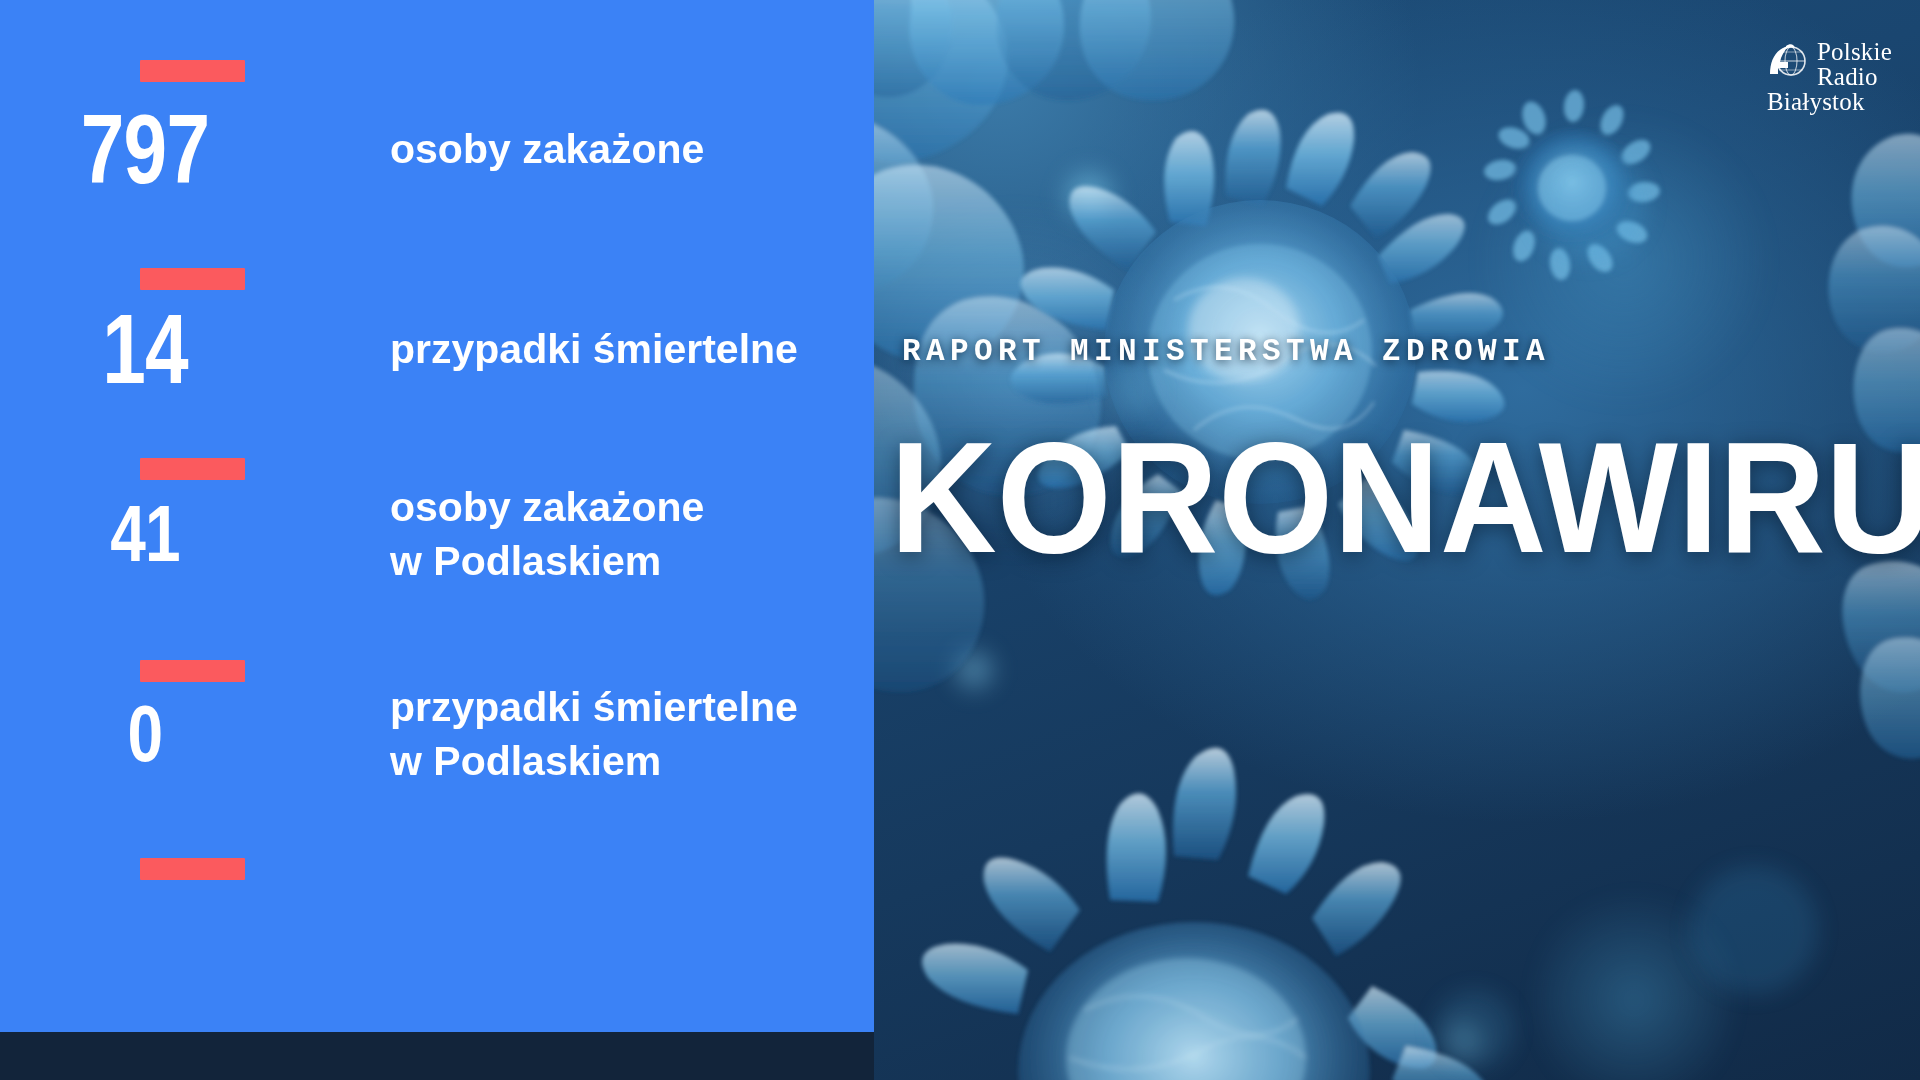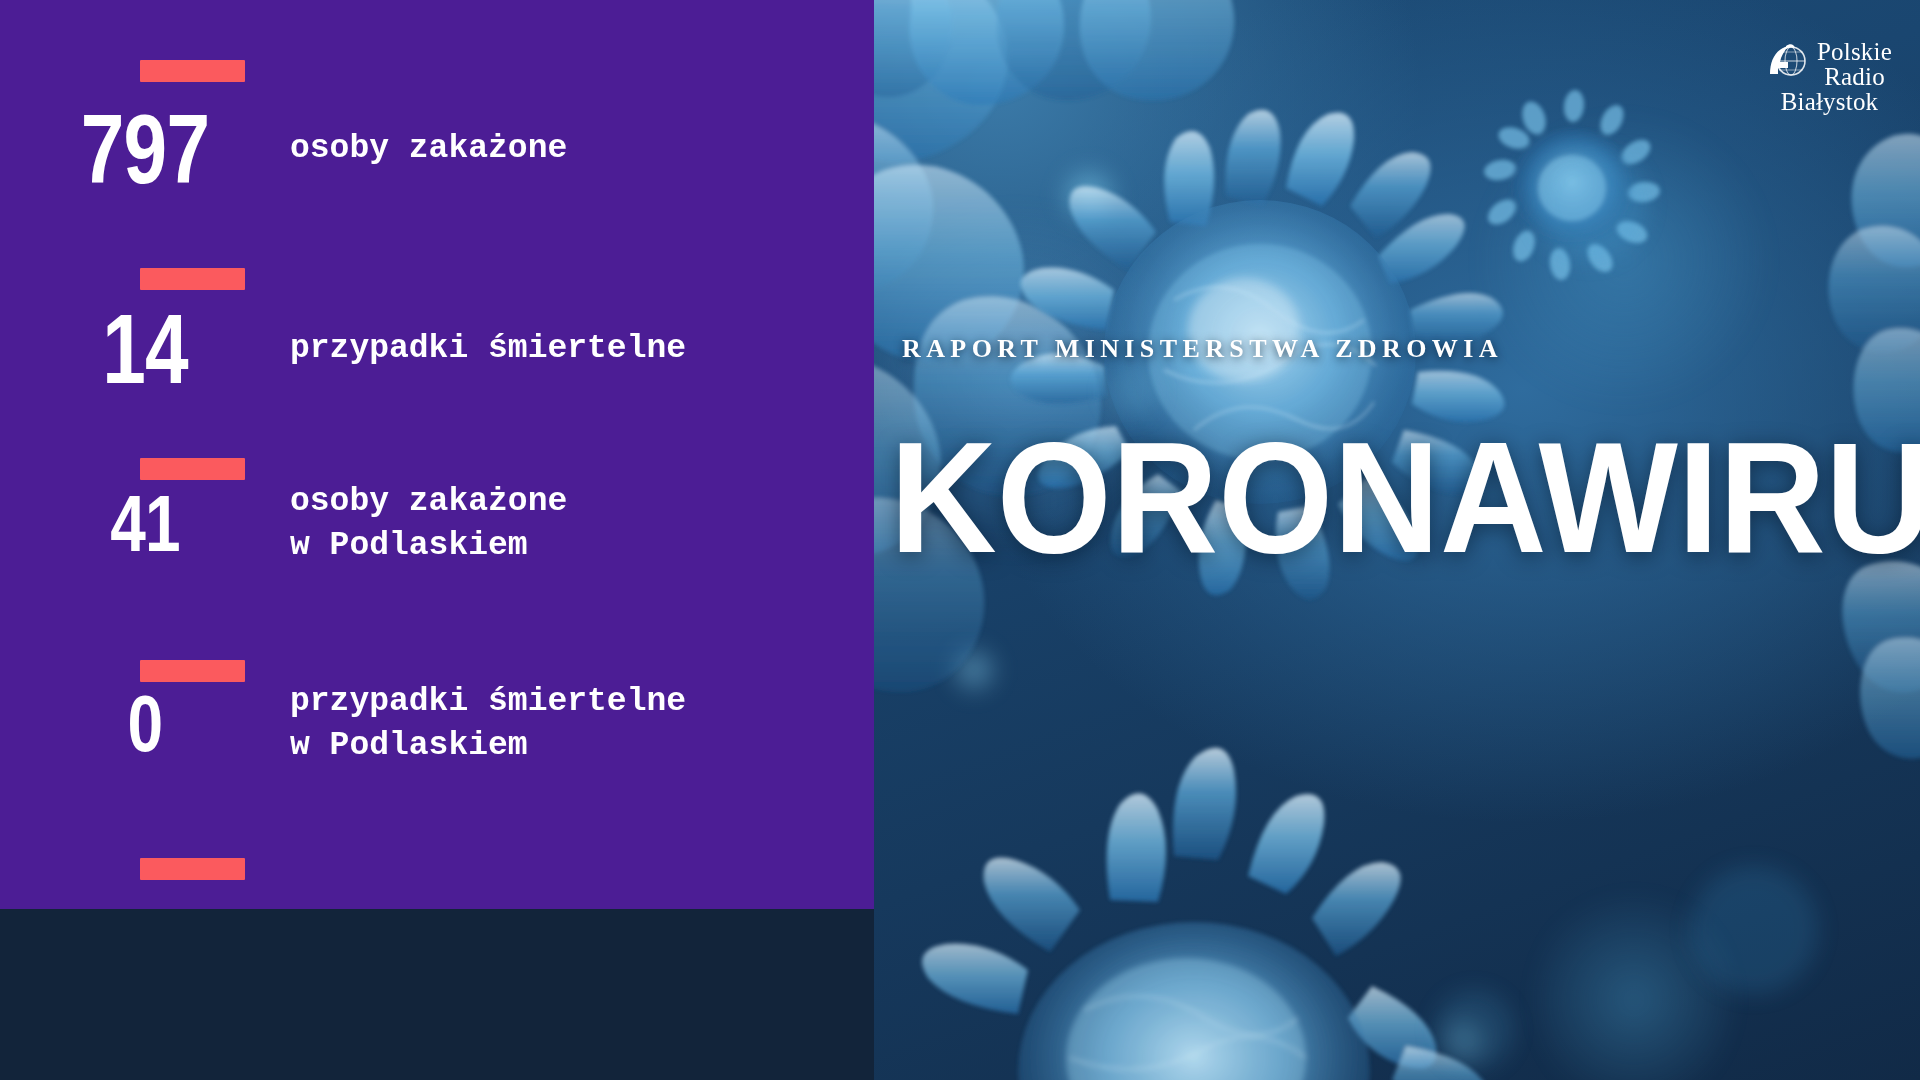--- a/index.html
+++ b/index.html
@@ -183,7 +183,6 @@
     align-items: flex-start;
     gap: 9px;
     z-index: 7;
-    text-align: center;
   }
   .logo-mark { width: 42px; height: 48px; flex: 0 0 42px; }
   .logo-words {

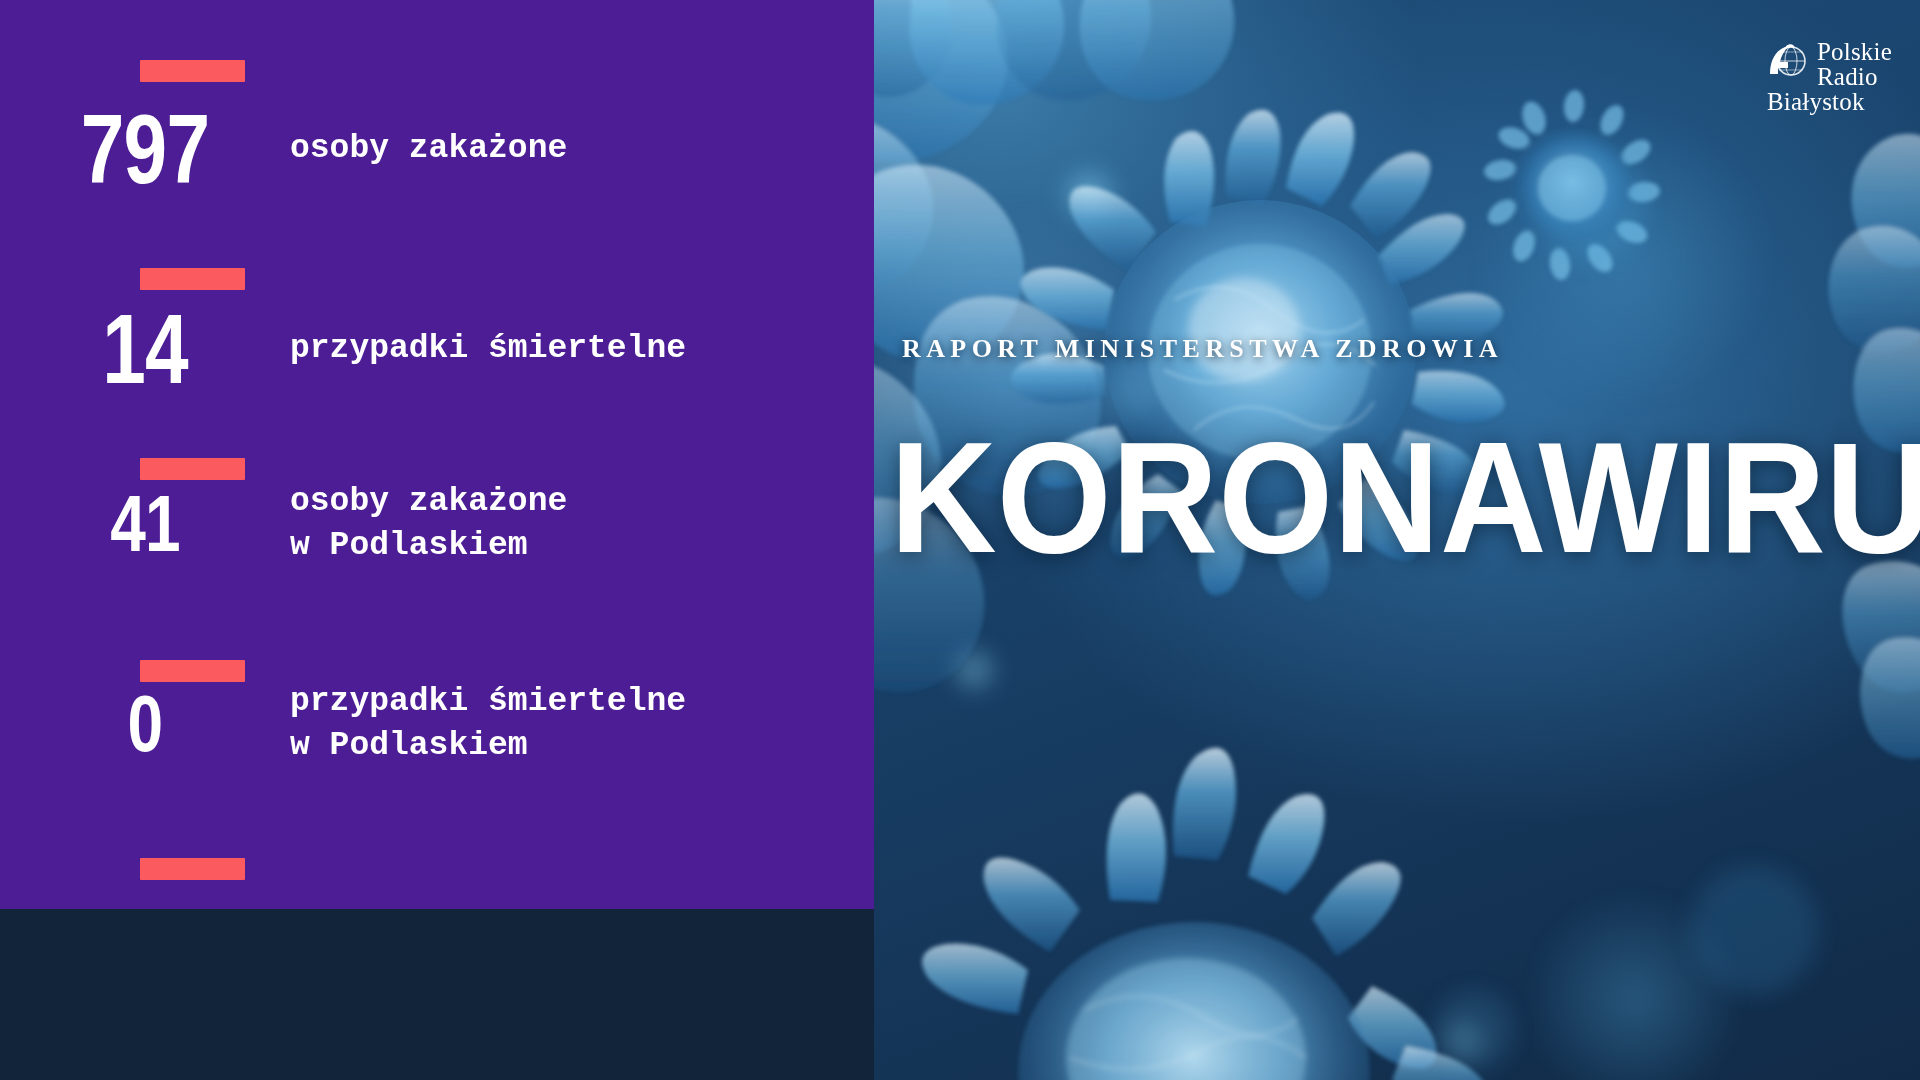--- a/index.html
+++ b/index.html
@@ -26,8 +26,8 @@
   .stats-panel {
     position: relative;
     width: 874px;
-    height: 909px;
-    background: #4c1d95;
+    height: 1032px;
+    background: #3b82f6;
     flex: 0 0 874px;
     box-sizing: border-box;
     padding: 0;

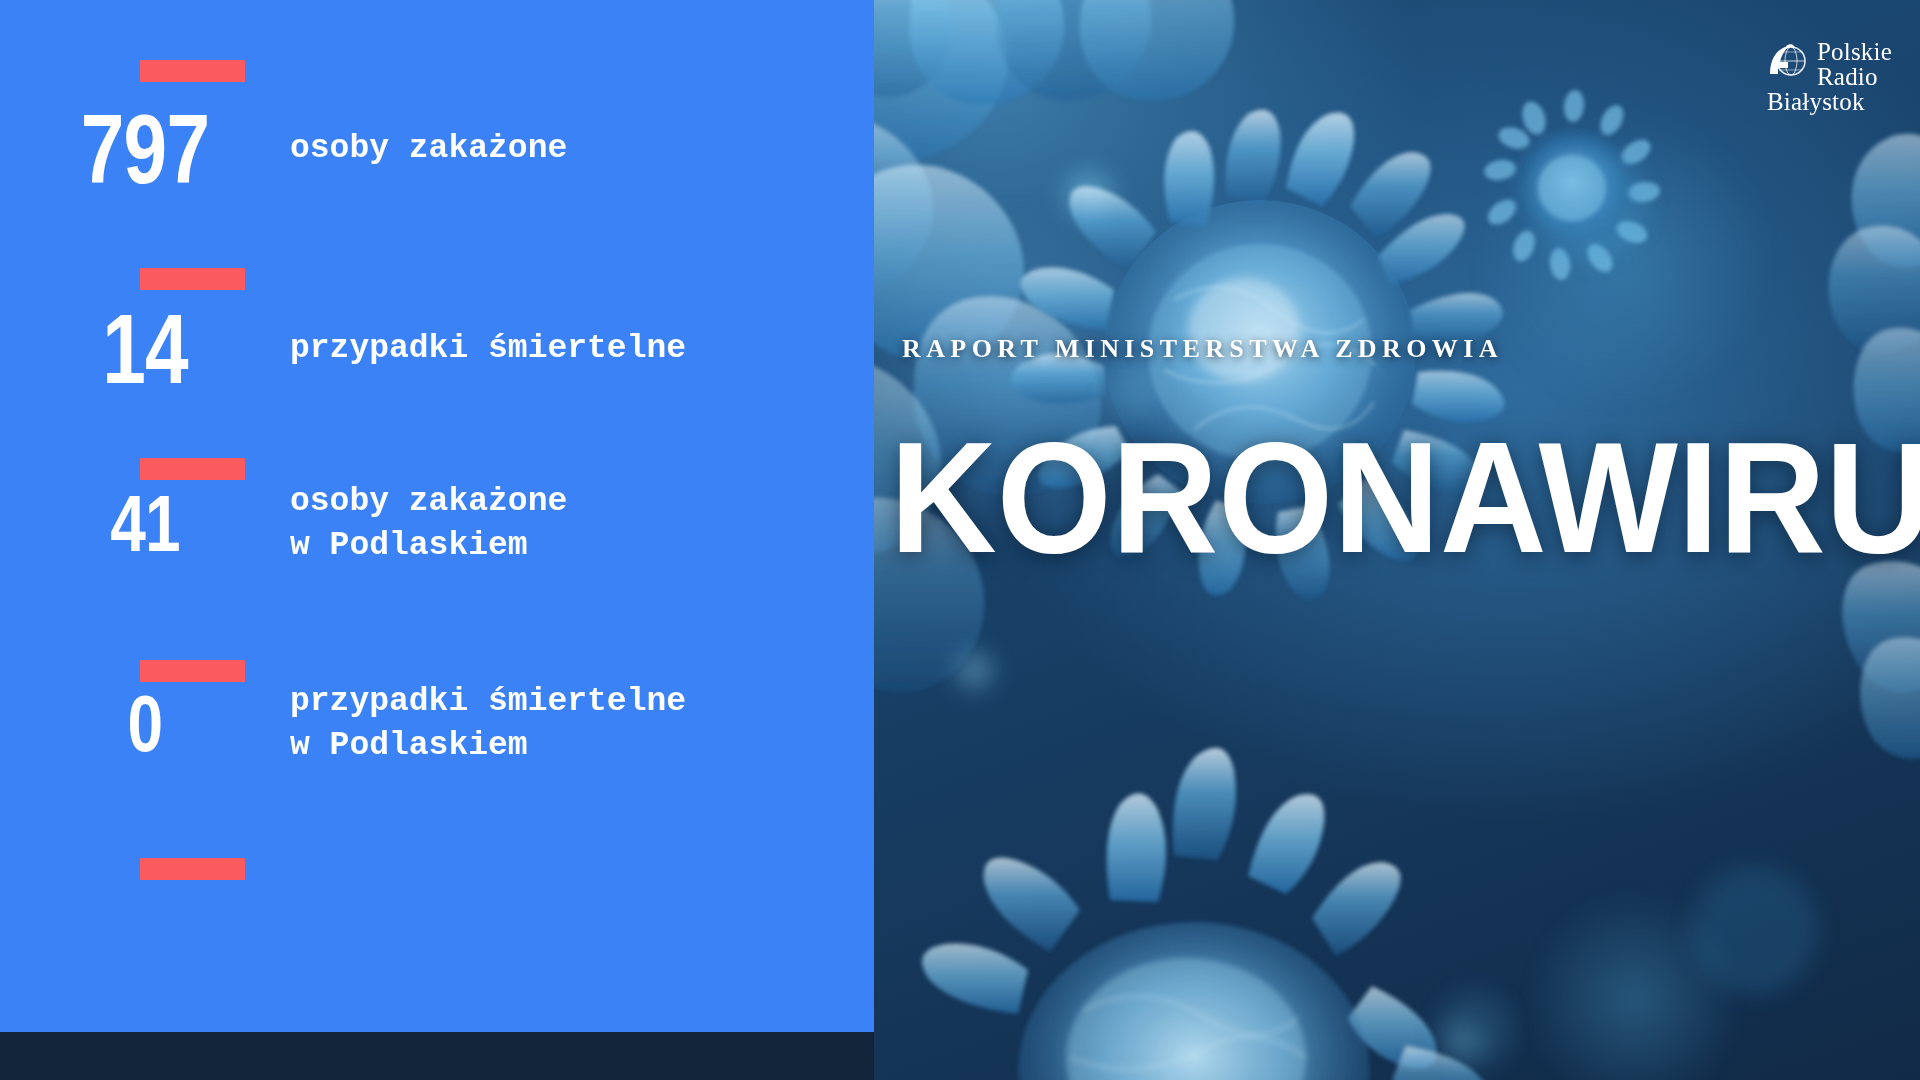--- a/index.html
+++ b/index.html
@@ -74,12 +74,13 @@
 
   .stat-label {
     color: #ffffff;
-    font-family: Liberation Mono, monospace;
+    font-family: Liberation Sans, sans-serif;
     font-weight: bold;
-    font-size: 33px;
+    font-size: 41px;
     line-height: 1.32;
     letter-spacing: 0px;
     white-space: pre-line;
+    margin-left: 100px;
   }
 
   

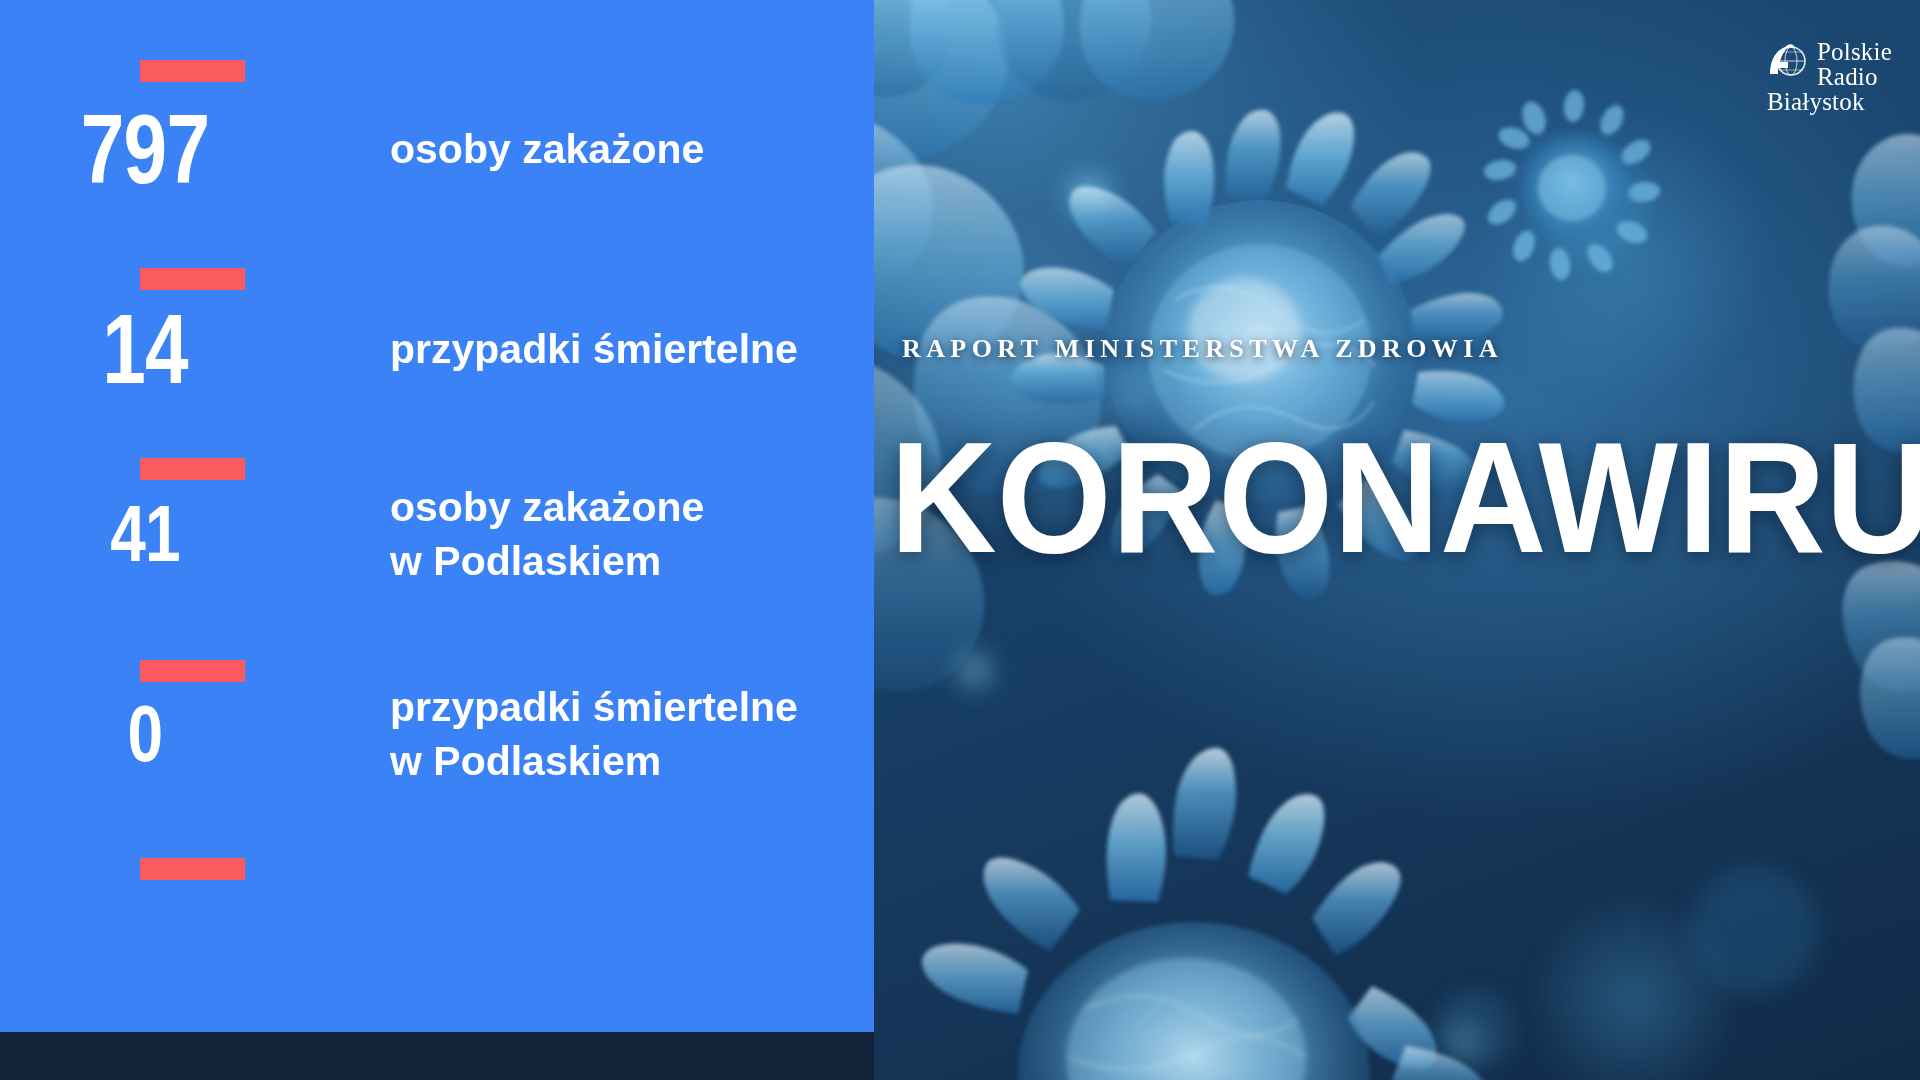--- a/index.html
+++ b/index.html
@@ -135,9 +135,9 @@
     left: 28px;
     top: 334px;
     color: #ffffff;
-    font-family: Liberation Serif, serif;
+    font-family: Liberation Mono, monospace;
     font-weight: bold;
-    font-size: 26px;
+    font-size: 31px;
     letter-spacing: 5.4px;
     white-space: nowrap;
     text-shadow: 0 2px 10px rgba(4,22,40,0.75);

